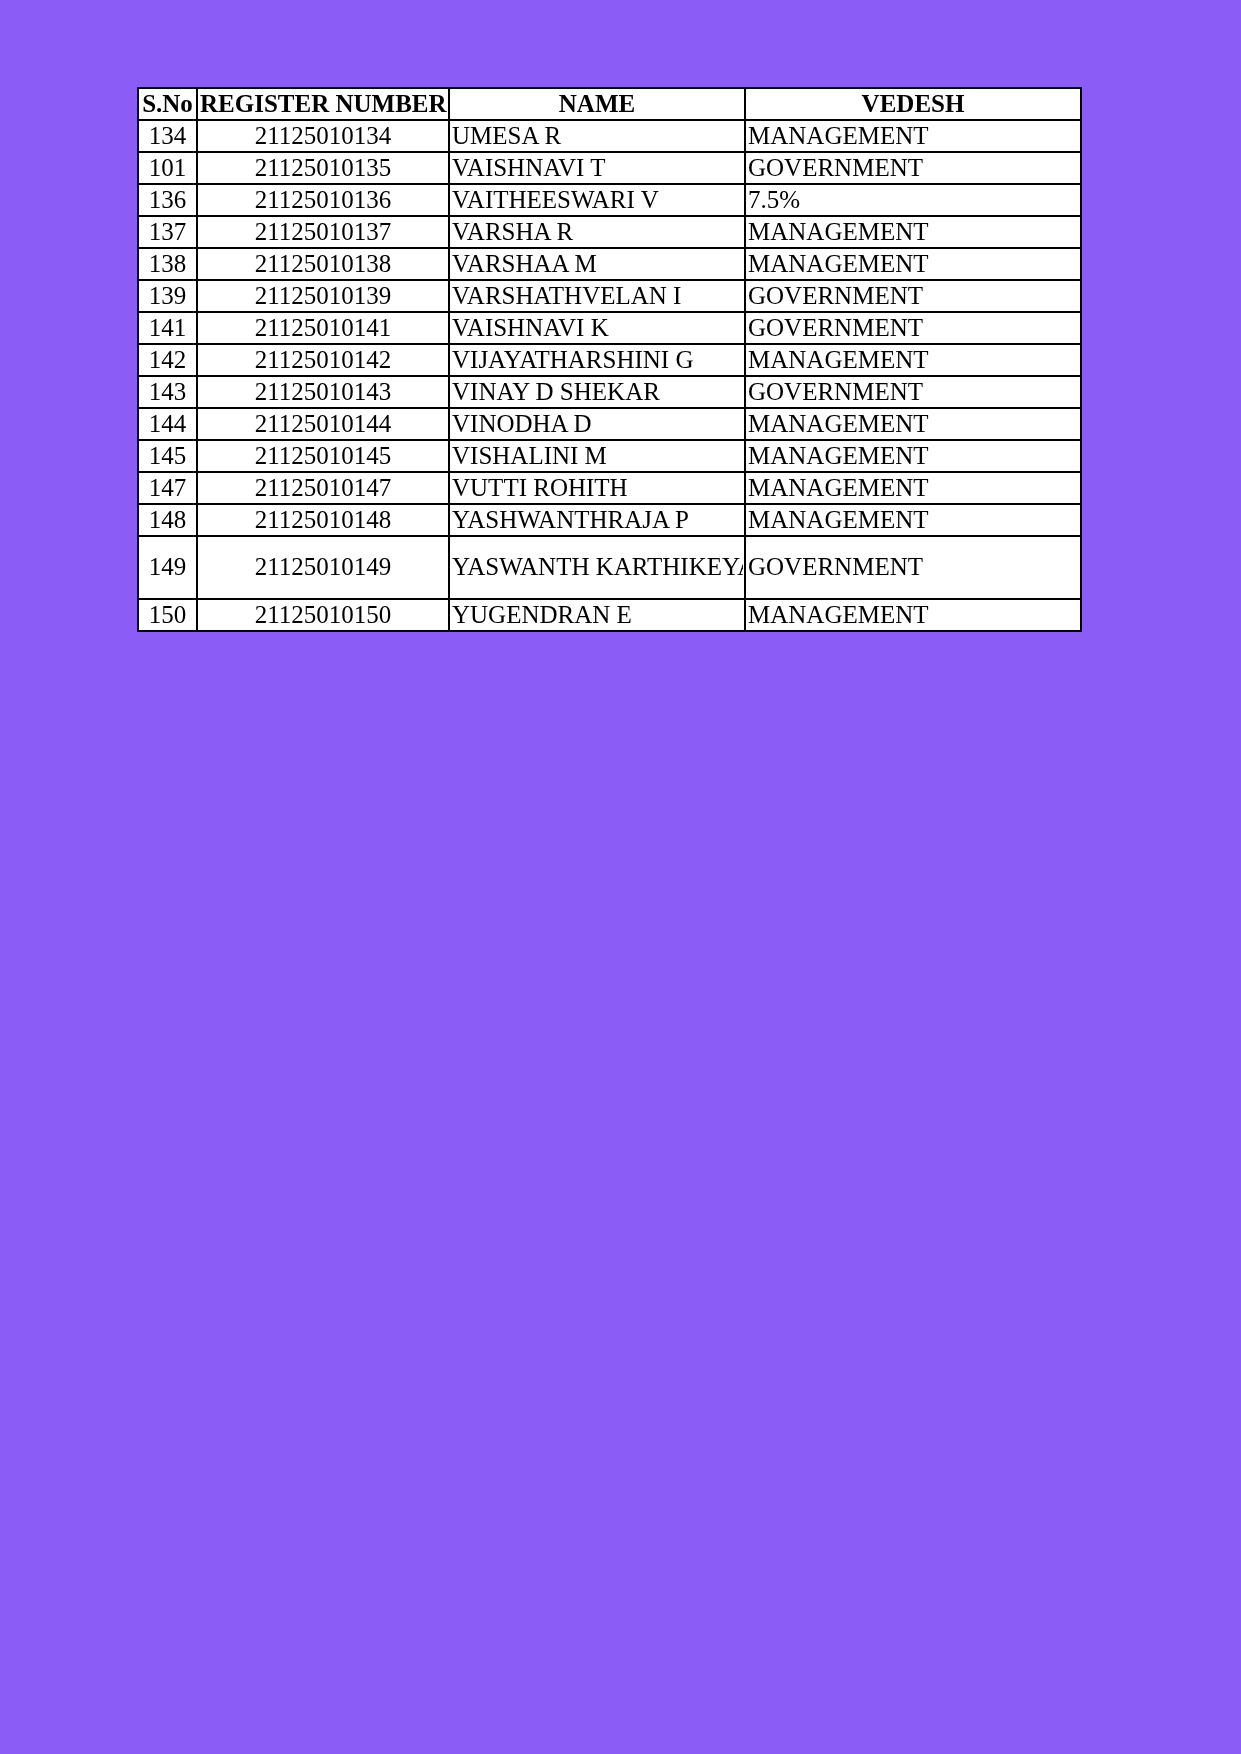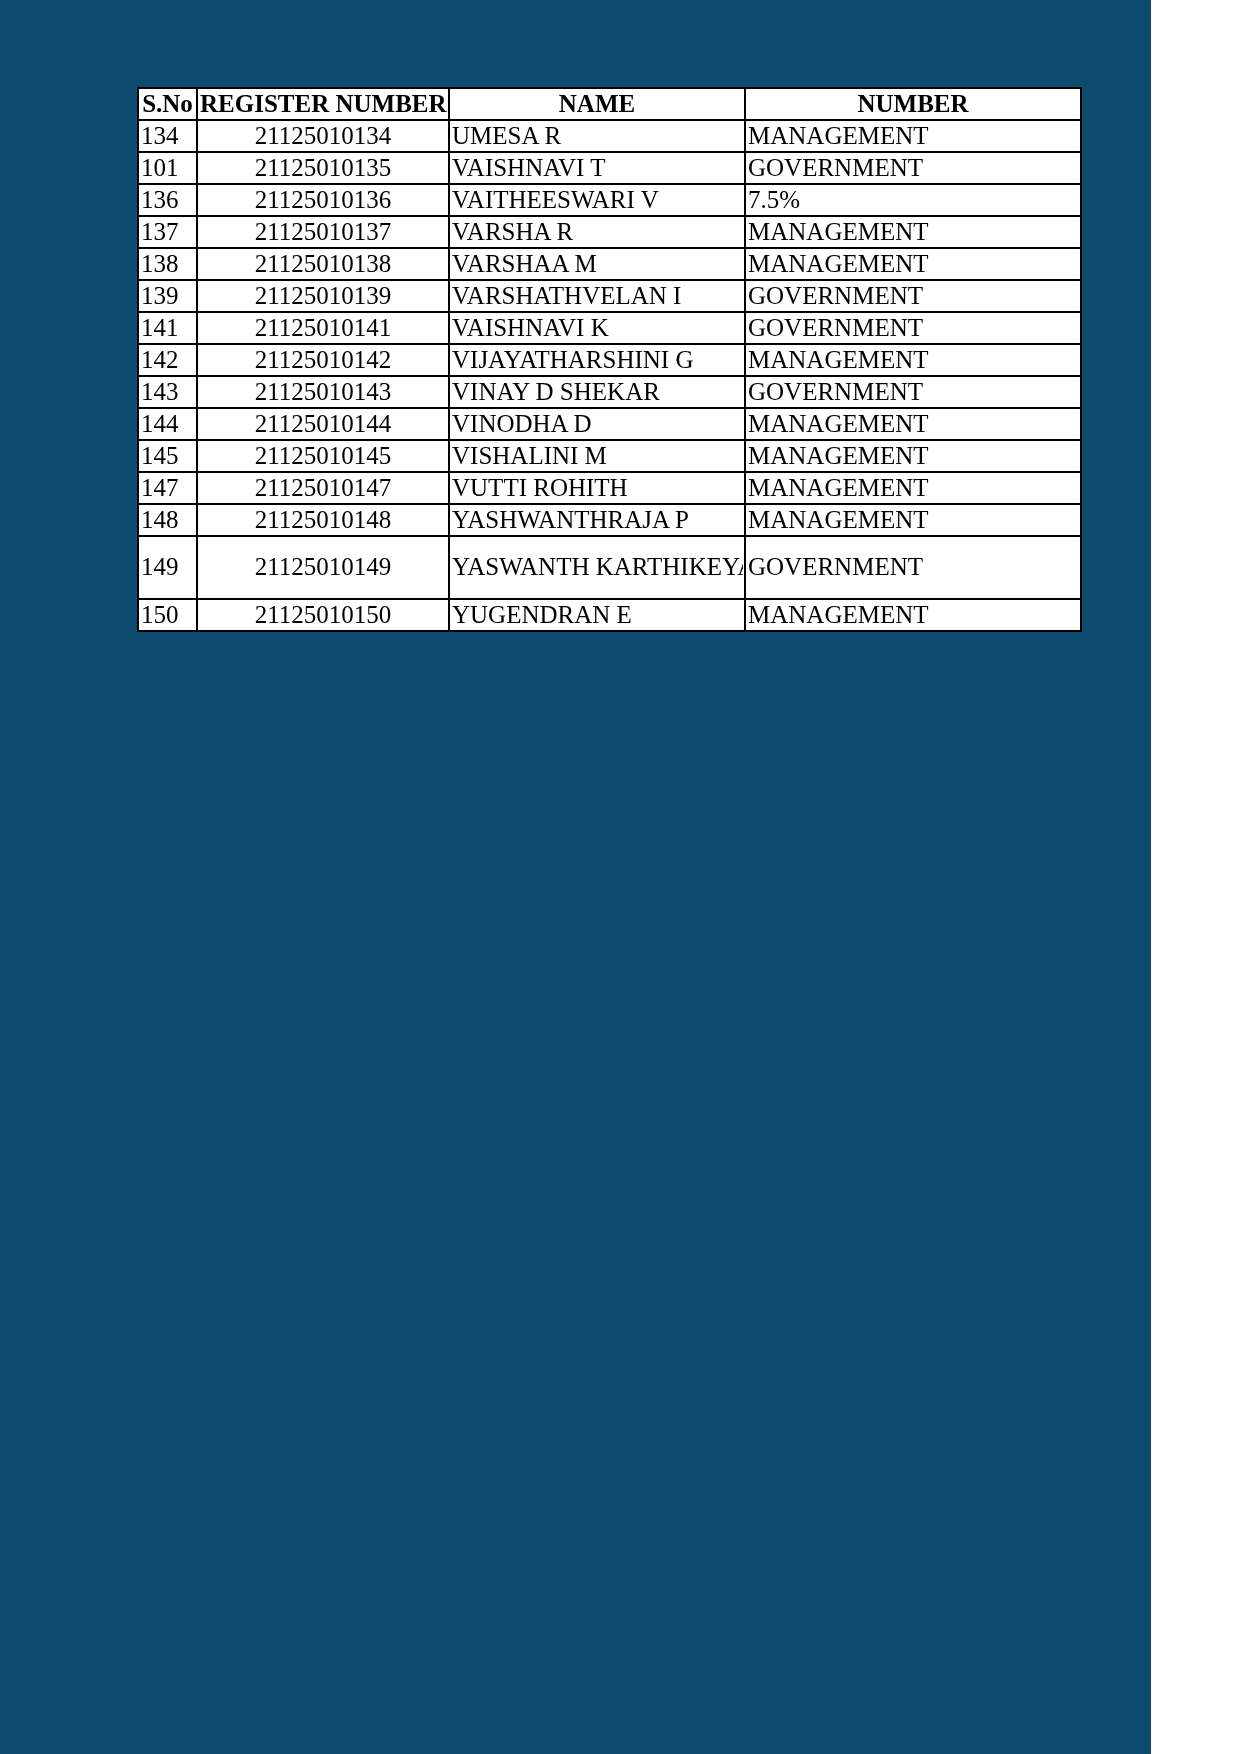--- a/index.html
+++ b/index.html
@@ -13,9 +13,9 @@
   }
   .page {
     position: relative;
-    width: 1151px;
+    width: 1241px;
     height: 1754px;
-    background: #0c4a6e;
+    background: #8b5cf6;
     overflow: hidden;
   }
   table.roster {

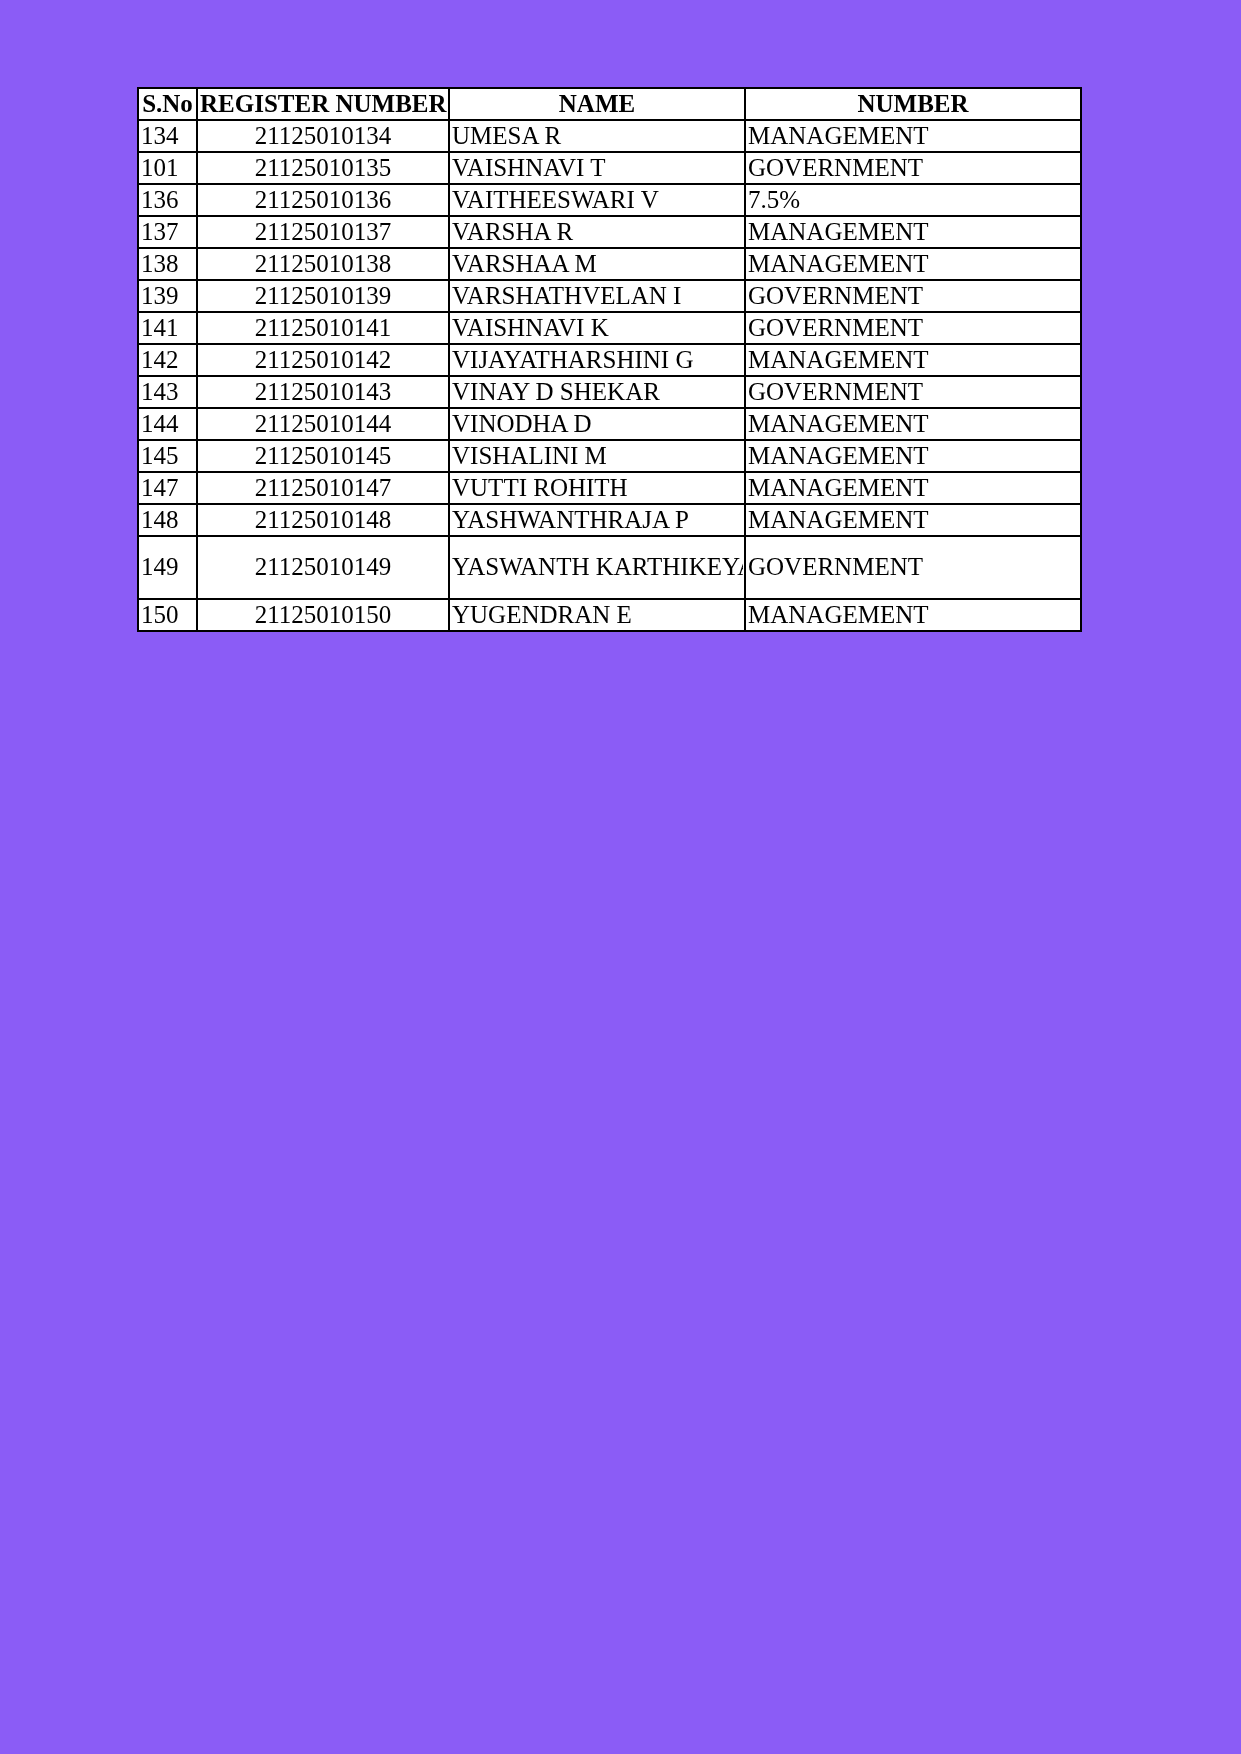--- a/index.html
+++ b/index.html
@@ -71,7 +71,7 @@
         <th>S.No</th>
         <th>REGISTER NUMBER</th>
         <th>NAME</th>
-        <th>NUMBER</th>
+        <th>VEDESH</th>
       </tr>
     </thead>
     <tbody id="roster-body">

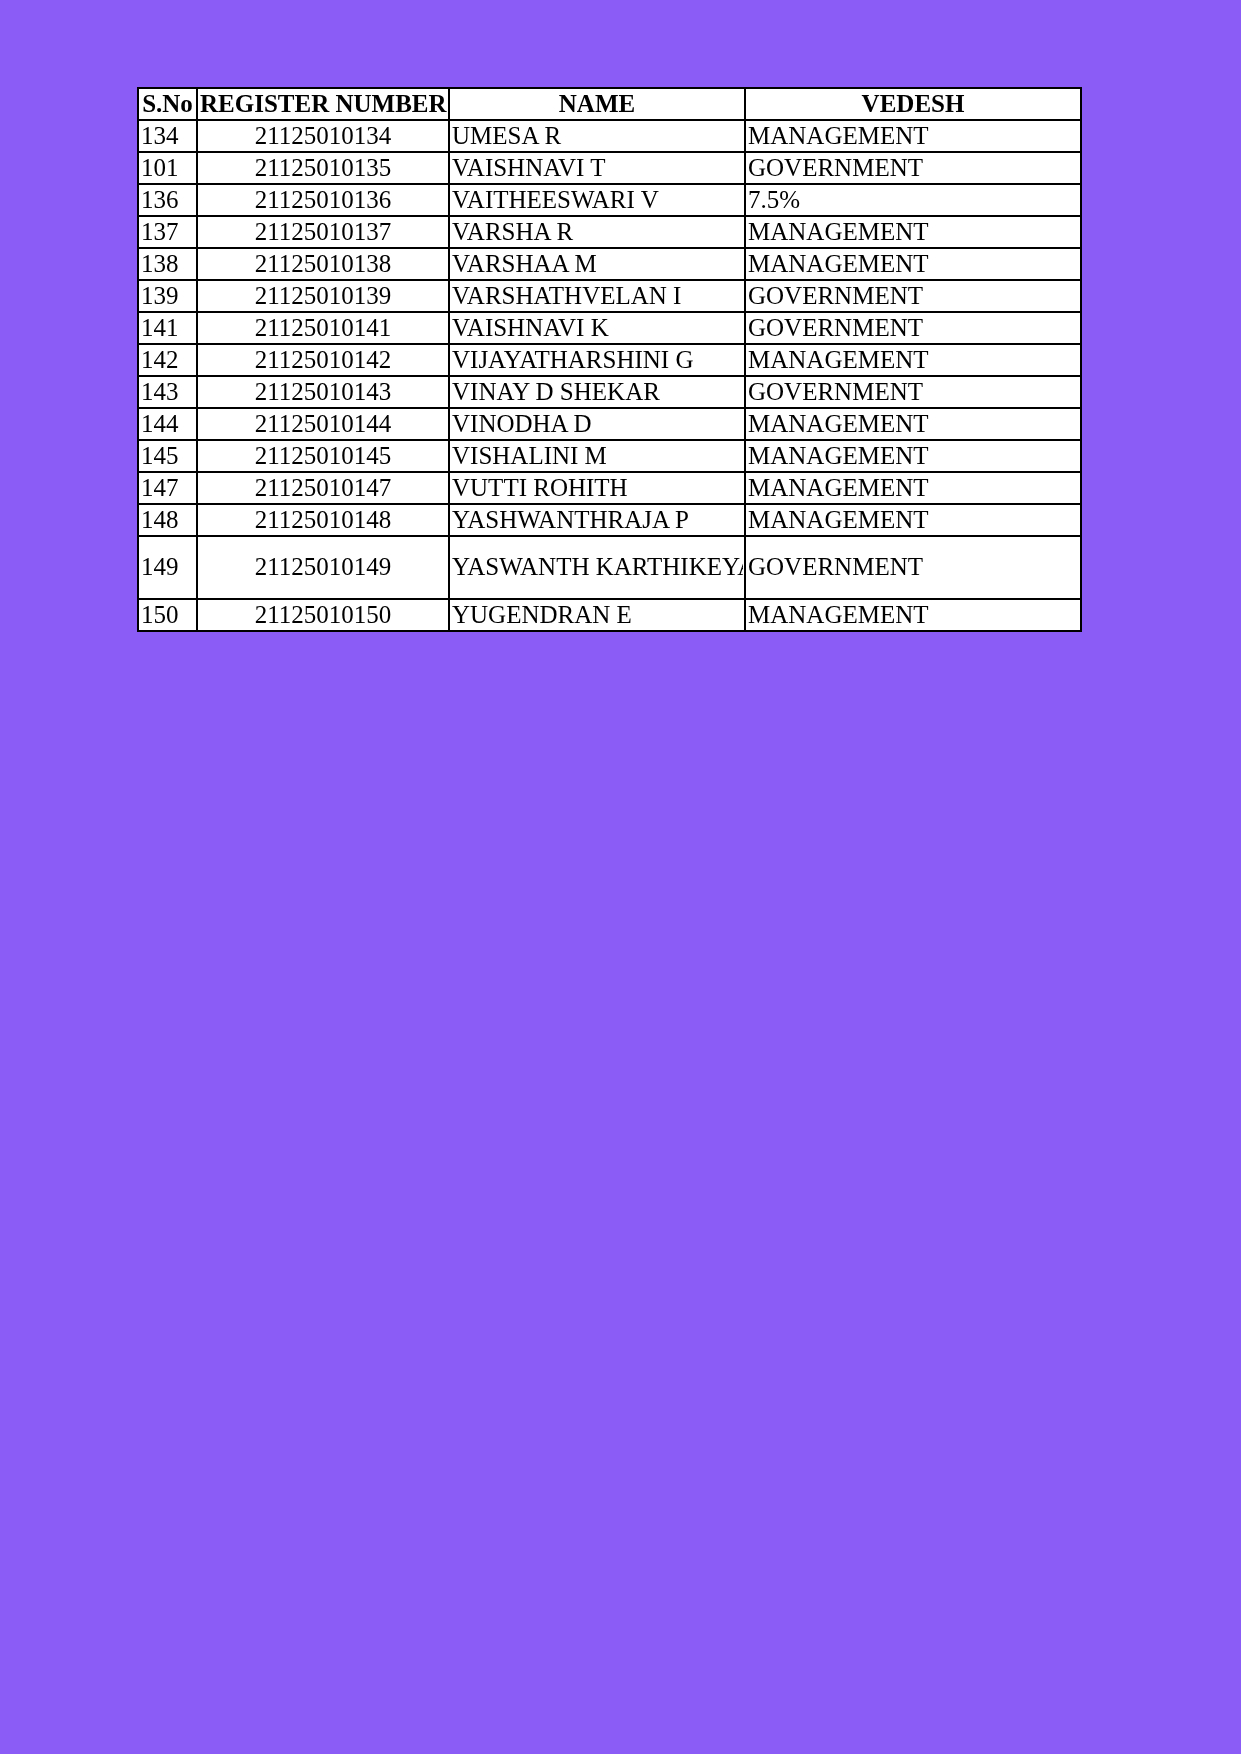--- a/index.html
+++ b/index.html
@@ -49,7 +49,7 @@
   table.roster td {
     height: 30px;
   }
-  td.cell-sno      { }
+  td.cell-sno      { text-align: center; }
   td.cell-register { text-align: center; }
   td.cell-name     { text-align: left; padding-left: 5px; white-space: pre-line; margin-left: 9px; }
   td.cell-quota    { text-align: left; }

